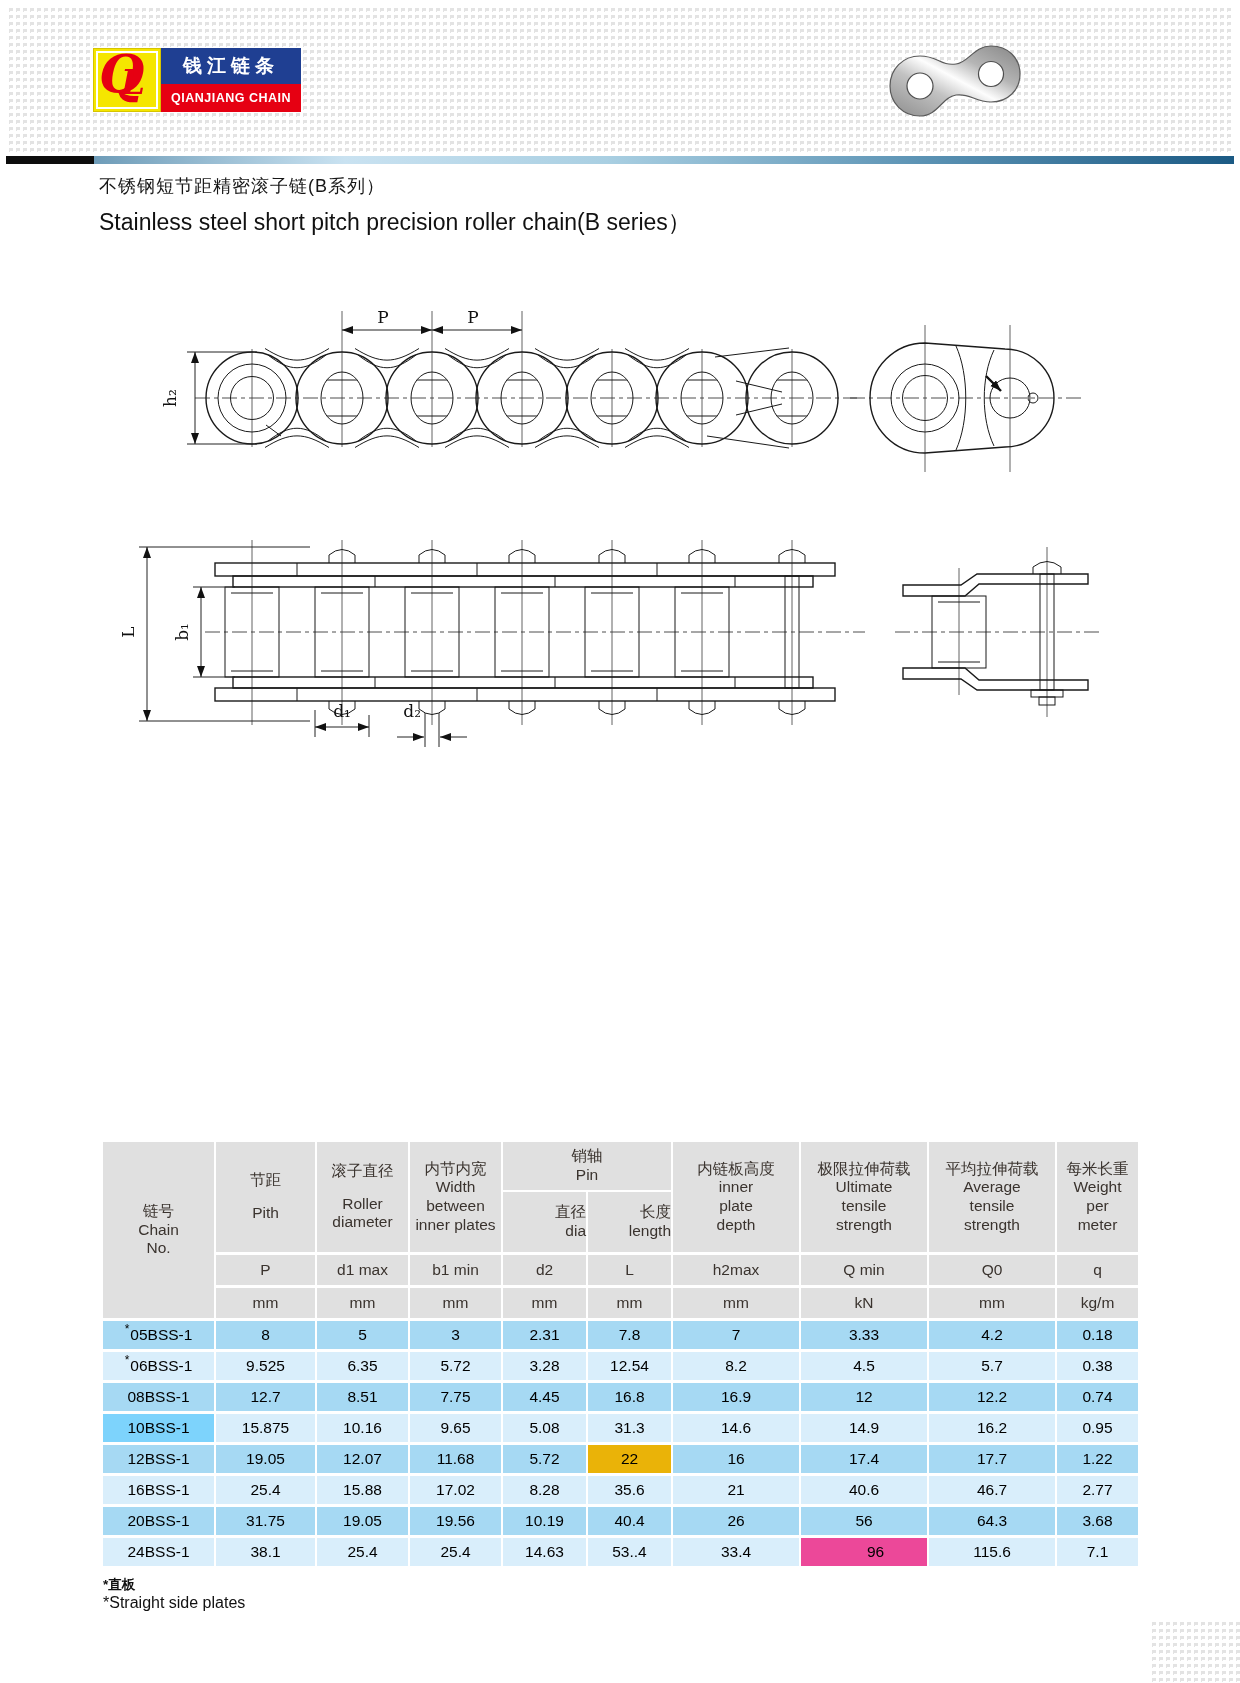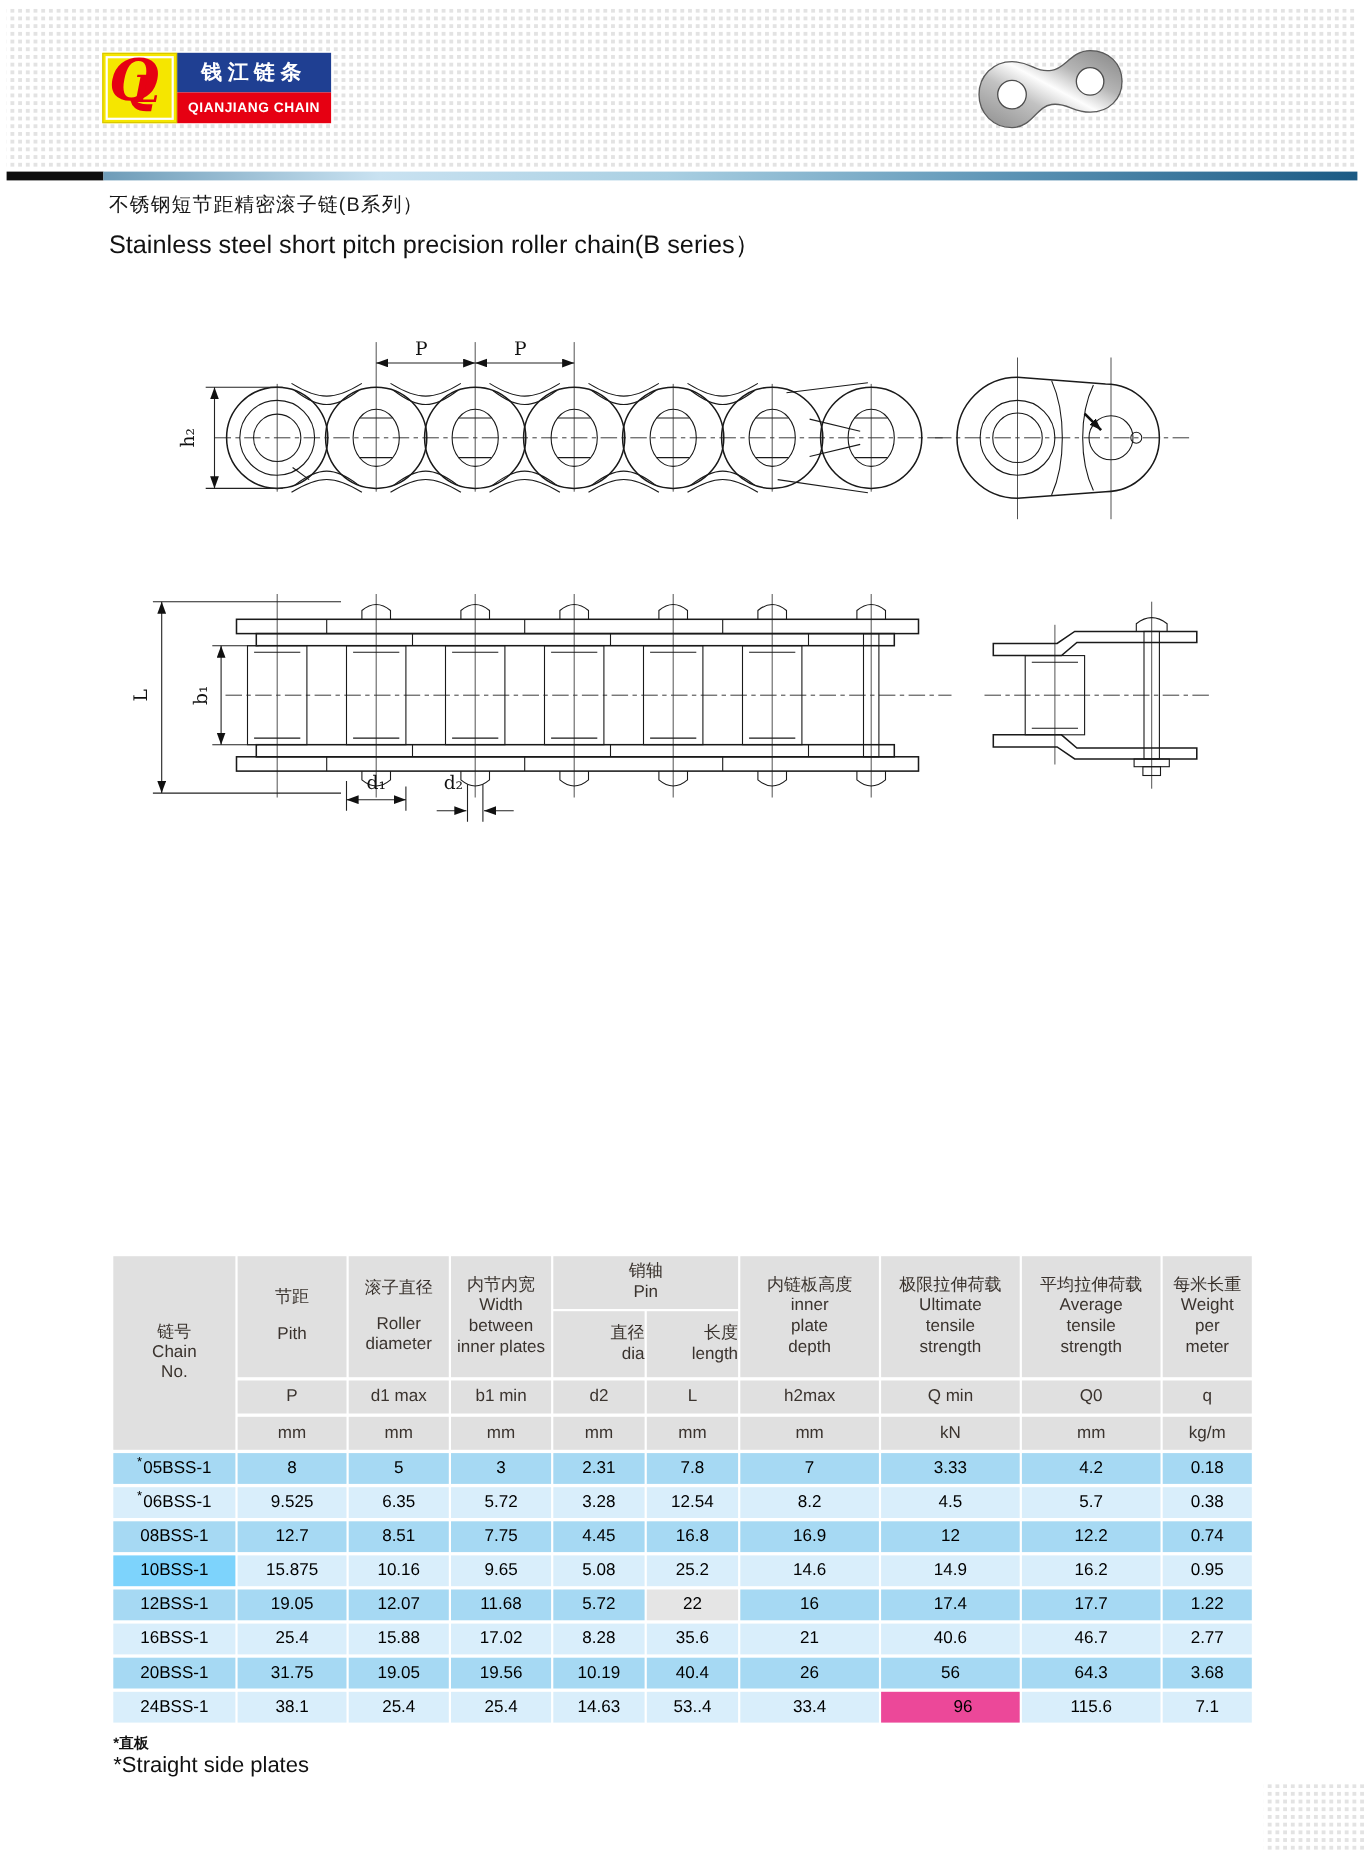--- a/index.html
+++ b/index.html
@@ -401,7 +401,7 @@
       <div class="dcell" style="grid-area: 7 / 3; background: rgb(217, 238, 251);">10.16</div>
       <div class="dcell" style="grid-area: 7 / 4; background: rgb(217, 238, 251);">9.65</div>
       <div class="dcell" style="grid-area: 7 / 5; background: rgb(217, 238, 251);">5.08</div>
-      <div class="dcell" style="grid-area: 7 / 6; background: rgb(217, 238, 251);">25.2</div>
+      <div class="dcell" style="grid-area: 7 / 6; background: rgb(217, 238, 251);">31.3</div>
       <div class="dcell" style="grid-area: 7 / 7; background: rgb(217, 238, 251);">14.6</div>
       <div class="dcell" style="grid-area: 7 / 8; background: rgb(217, 238, 251);">14.9</div>
       <div class="dcell" style="grid-area: 7 / 9; background: rgb(217, 238, 251);">16.2</div>

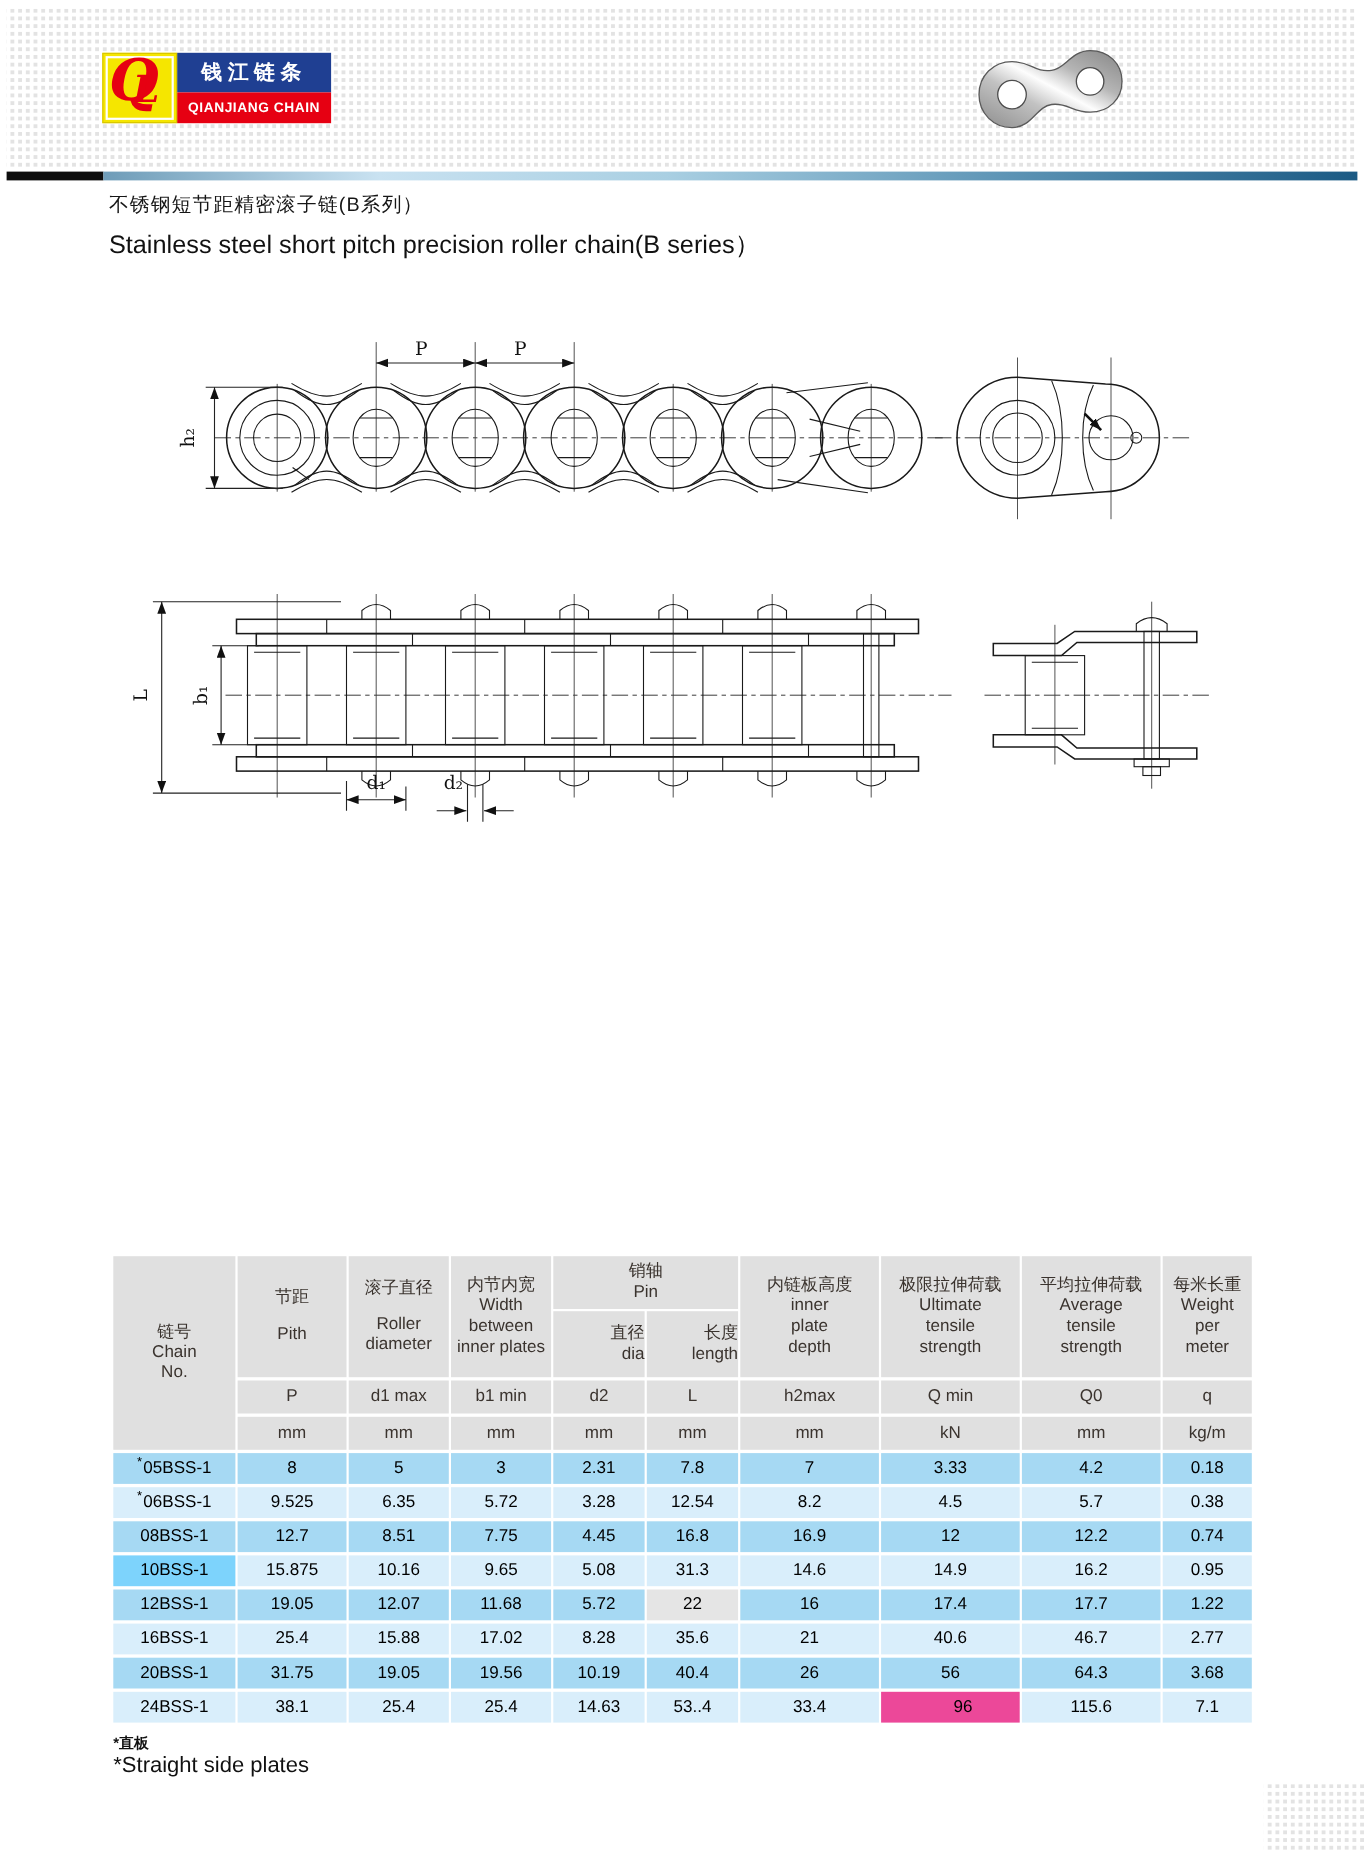--- a/index.html
+++ b/index.html
@@ -411,7 +411,7 @@
       <div class="dcell" style="grid-area: 8 / 3; background: rgb(166, 217, 243);">12.07</div>
       <div class="dcell" style="grid-area: 8 / 4; background: rgb(166, 217, 243);">11.68</div>
       <div class="dcell" style="grid-area: 8 / 5; background: rgb(166, 217, 243);">5.72</div>
-      <div class="dcell" style="grid-area: 8 / 6; background: #e5e5e5;">22</div>
+      <div class="dcell" style="grid-area: 8 / 6; background: #eab308;">22</div>
       <div class="dcell" style="grid-area: 8 / 7; background: rgb(166, 217, 243);">16</div>
       <div class="dcell" style="grid-area: 8 / 8; background: rgb(166, 217, 243);">17.4</div>
       <div class="dcell" style="grid-area: 8 / 9; background: rgb(166, 217, 243);">17.7</div>

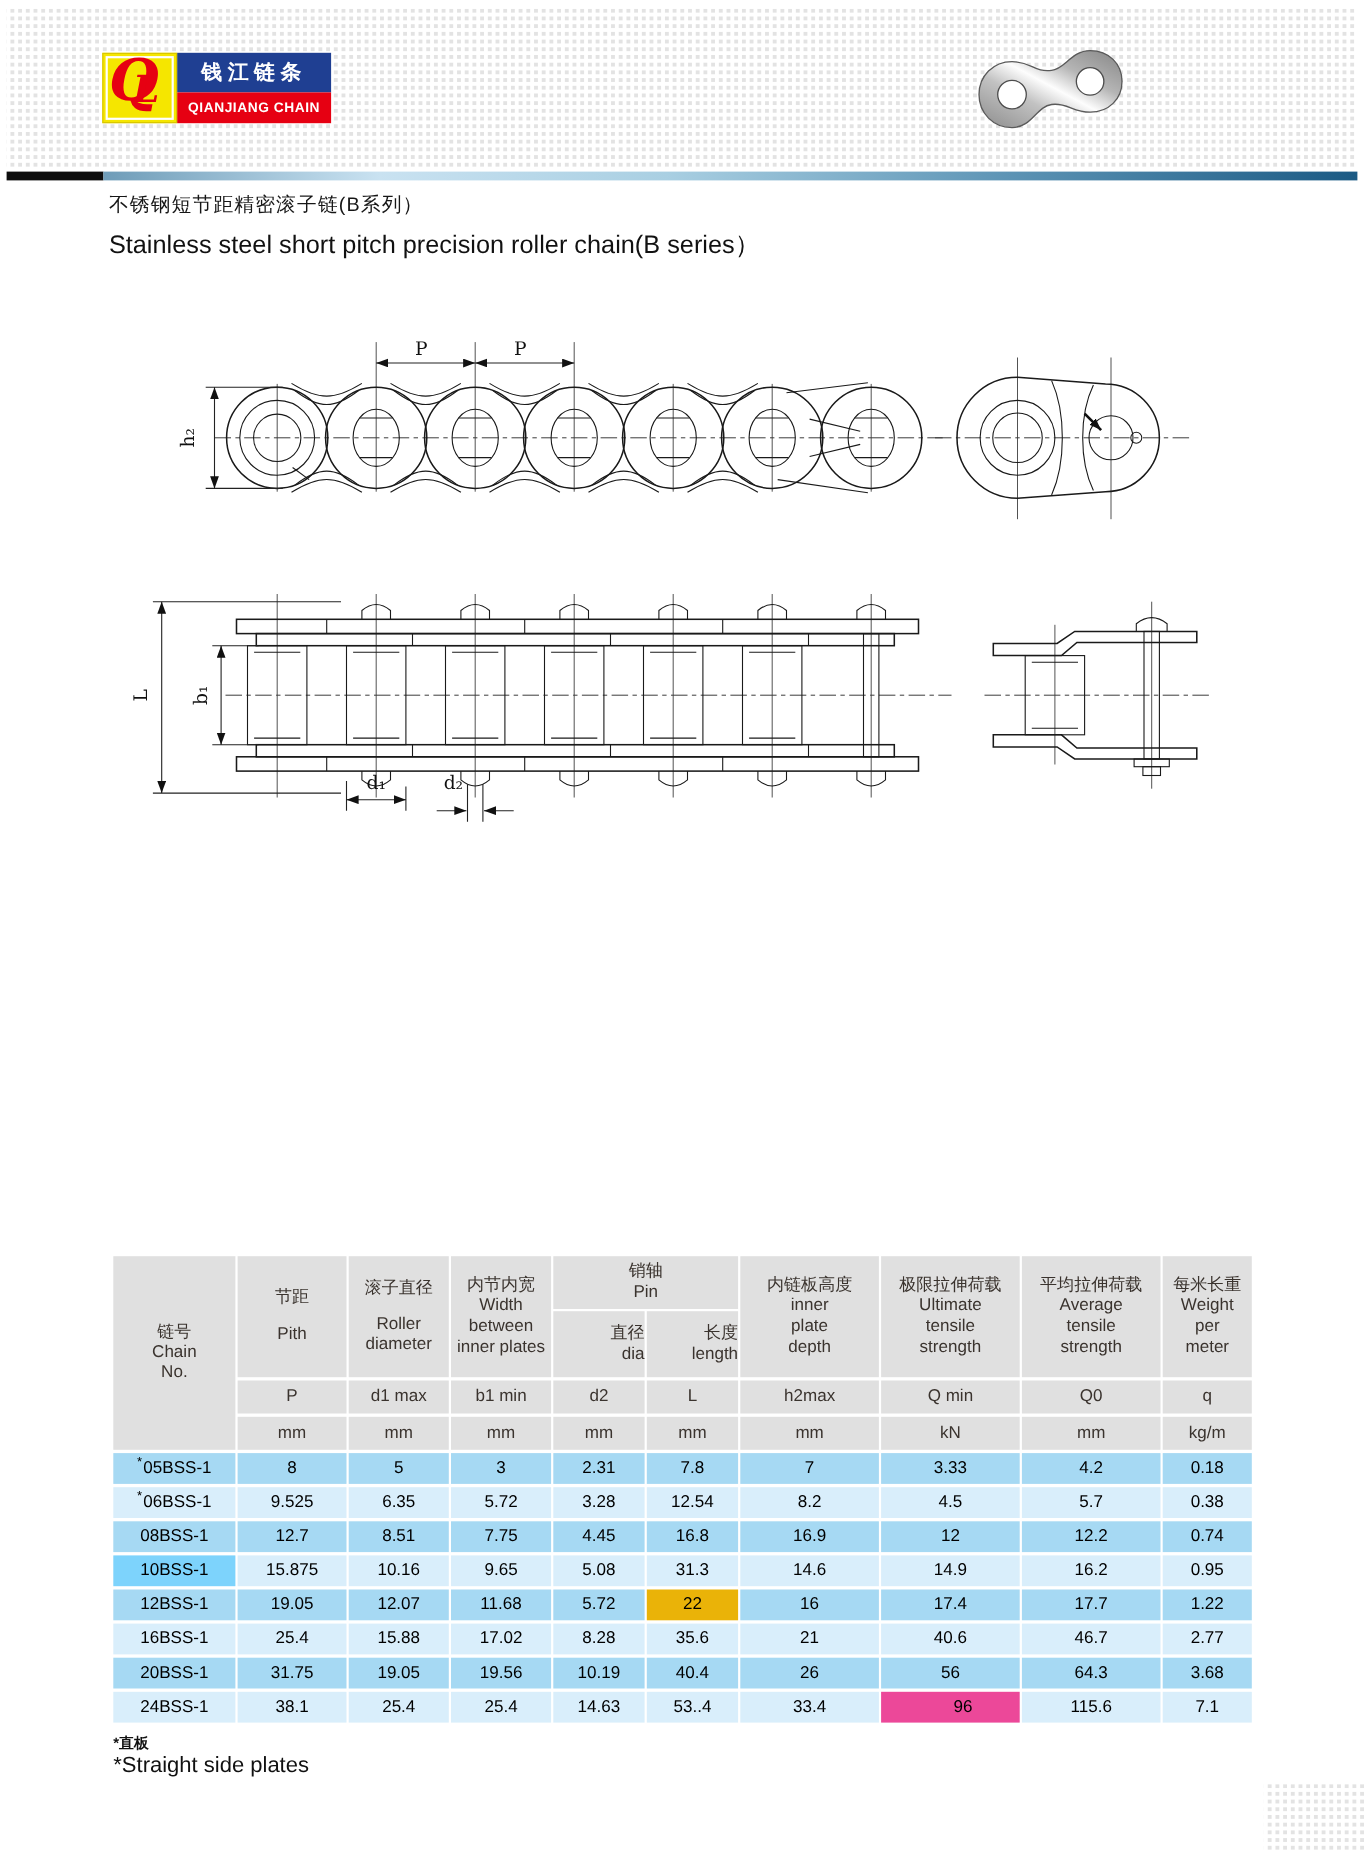--- a/index.html
+++ b/index.html
@@ -56,7 +56,7 @@
   .star{font-size:12px;position:relative;top:-6px;margin-right:1px;}
   
   .foot-cn{position:absolute;left:103px;top:1576px;font-size:13.5px;font-weight:bold;color:#111;}
-  .foot-en{position:absolute;left:103px;top:1594px;font-size:20px;color:#111;}
+  .foot-en{position:absolute;left:103px;top:1594px;font-size:16px;color:#111;}
   .corner-dots{position:absolute;left:1149px;top:1622px;width:91px;height:61px;}
 </style>
 </head>

